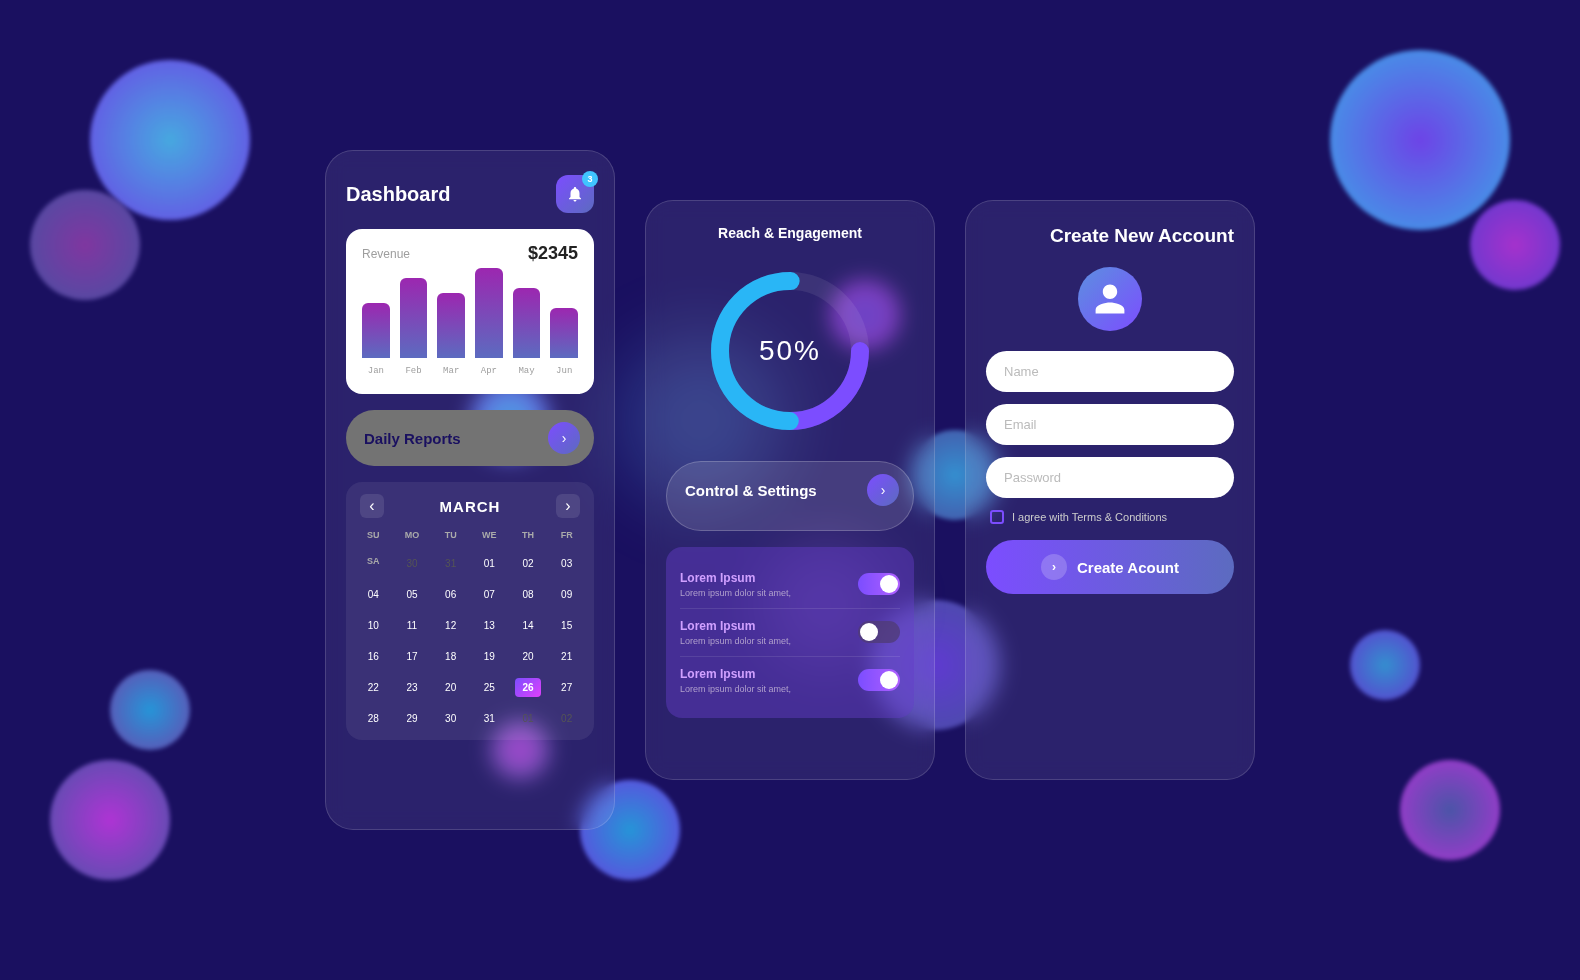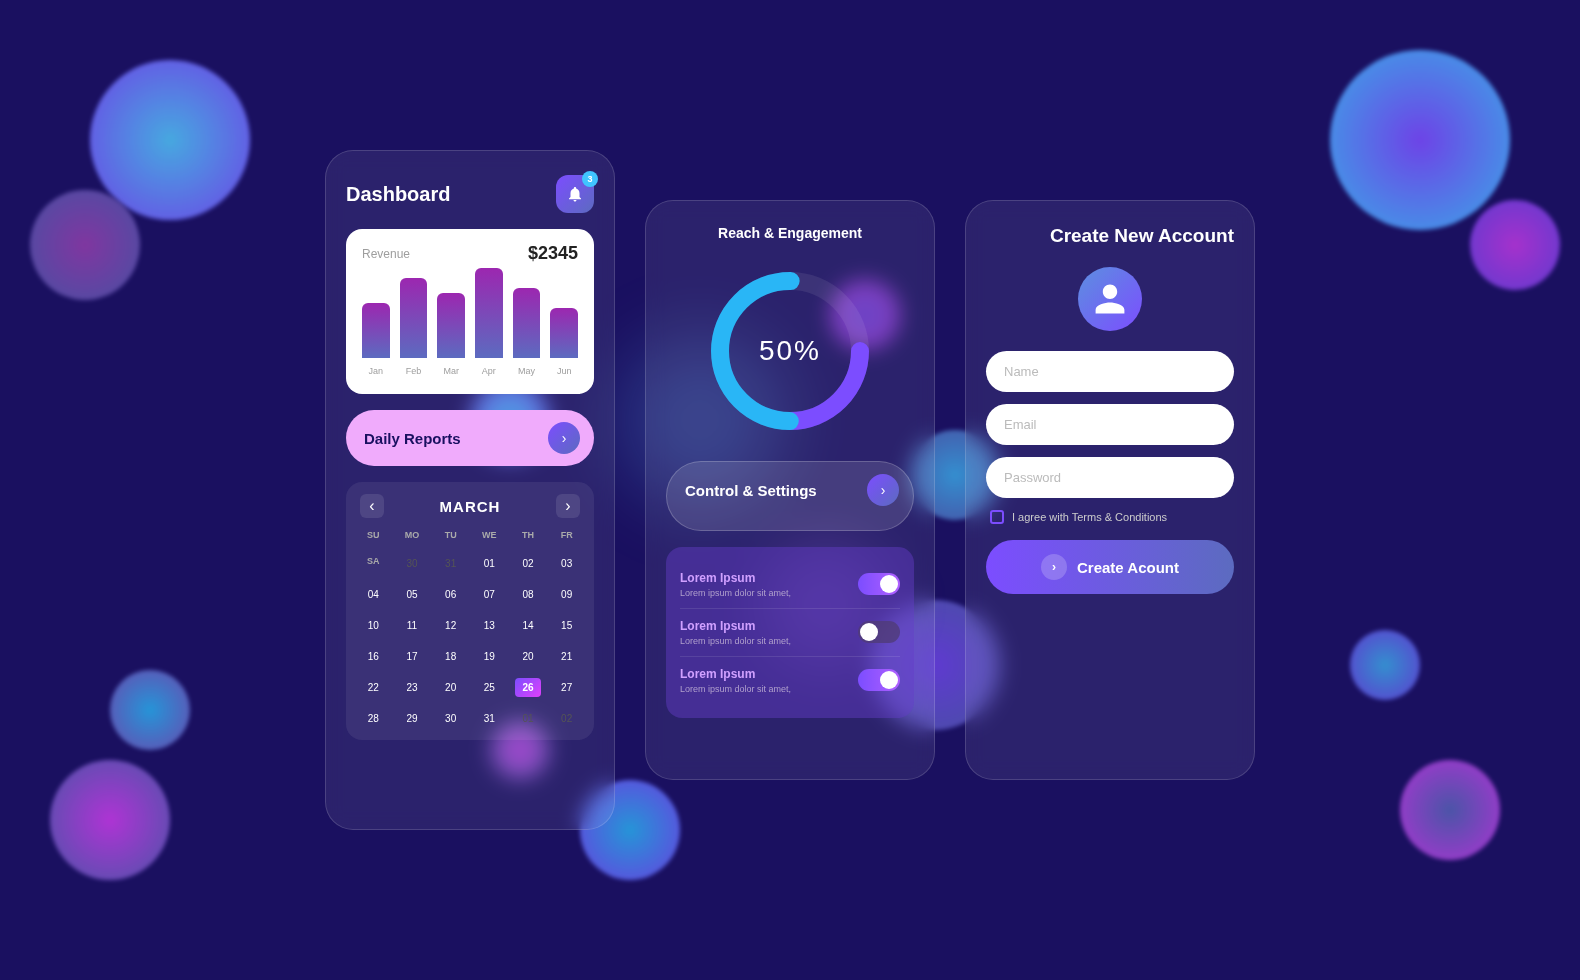--- a/index.html
+++ b/index.html
@@ -140,6 +140,7 @@
       font-size: 9px;
       color: #9e9e9e;
       margin-top: 8px;
+      font-family: Liberation Mono, monospace;
     }
 
     

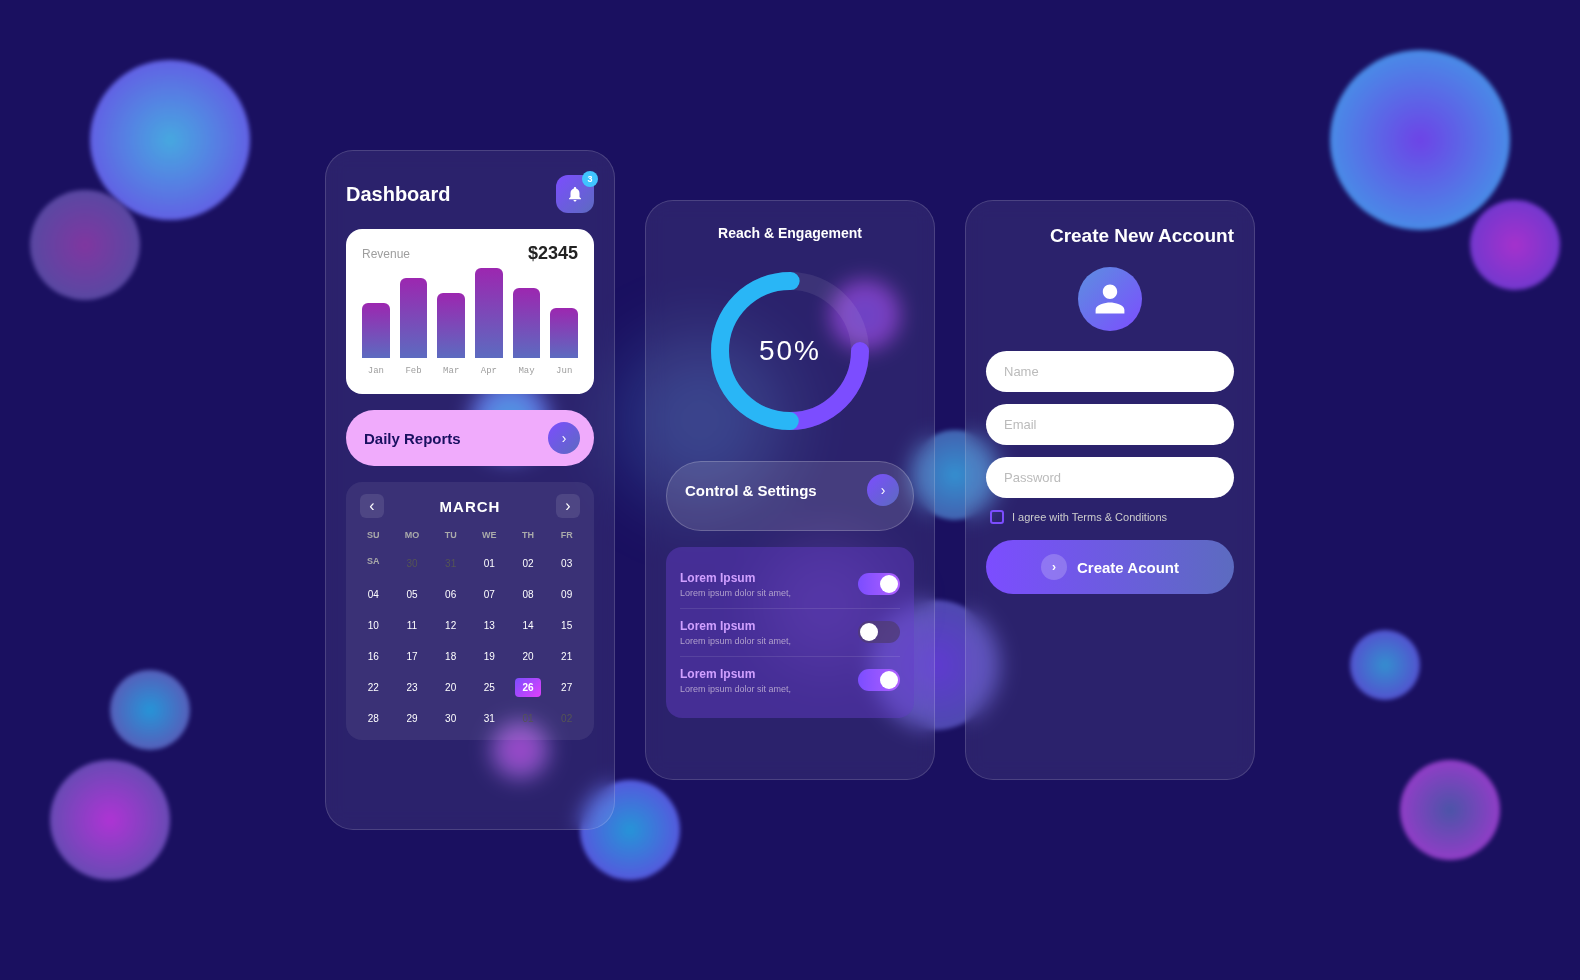--- a/index.html
+++ b/index.html
@@ -145,7 +145,7 @@
 
     
     .action-btn {
-      background: #f0abfc;
+      background: #737373;
       border-radius: 50px;
       display: flex;
       align-items: center;

